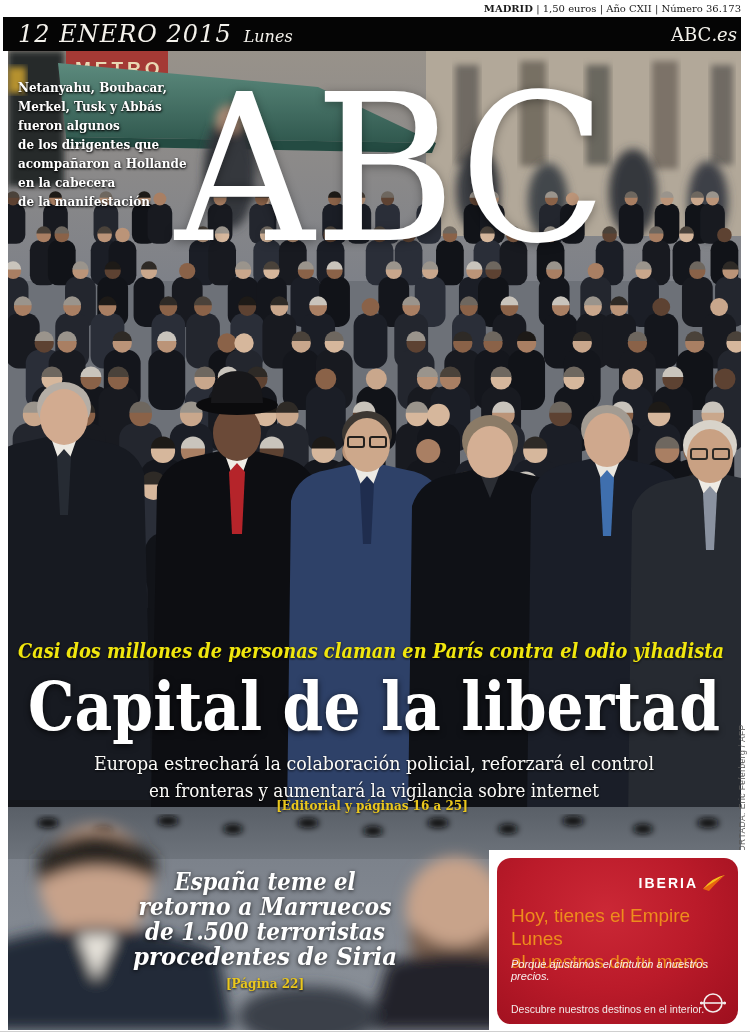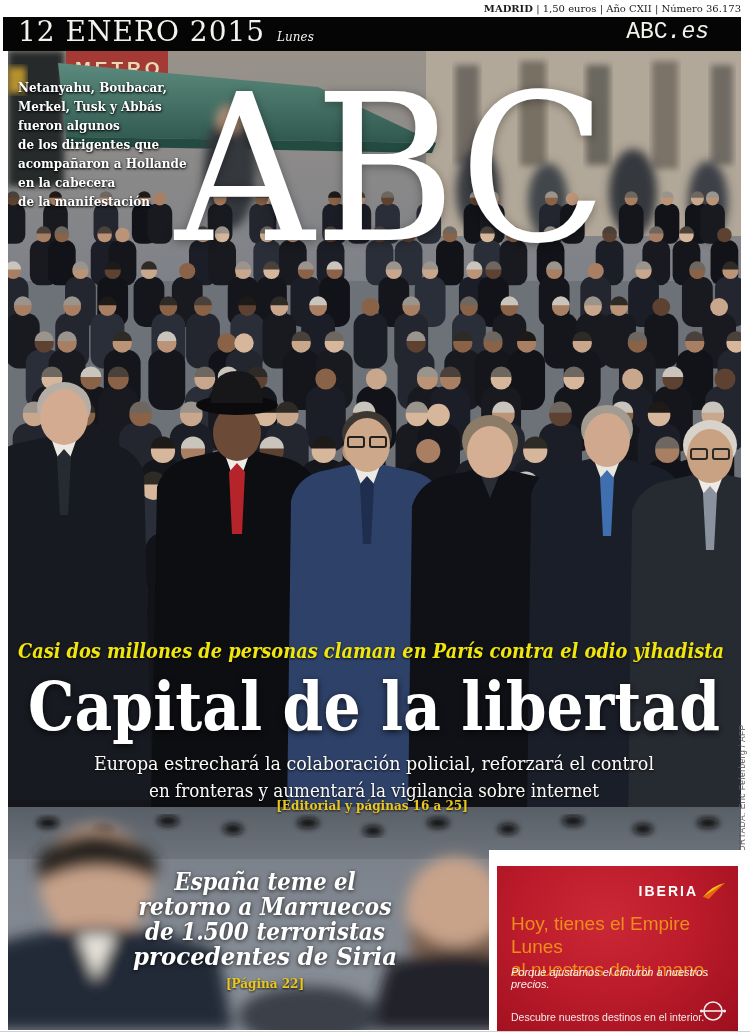--- a/index.html
+++ b/index.html
@@ -20,7 +20,7 @@
     color:#f4f2ec;
   }
   .date-group{position:absolute;left:15px;bottom:3px;white-space:nowrap;}
-  .date{font-size:28px;letter-spacing:1px;font-weight:400;}
+  .date{font-size:24px;letter-spacing:1px;font-weight:400;font-style:italic;}
   .weekday{font-style:italic;font-size:12px;margin-left:12px;}
   .site{position:absolute;right:32px;bottom:6px;font-size:23px;white-space:nowrap;font-family:Liberation Mono, monospace;}
   .site .suffix{font-style:italic;}

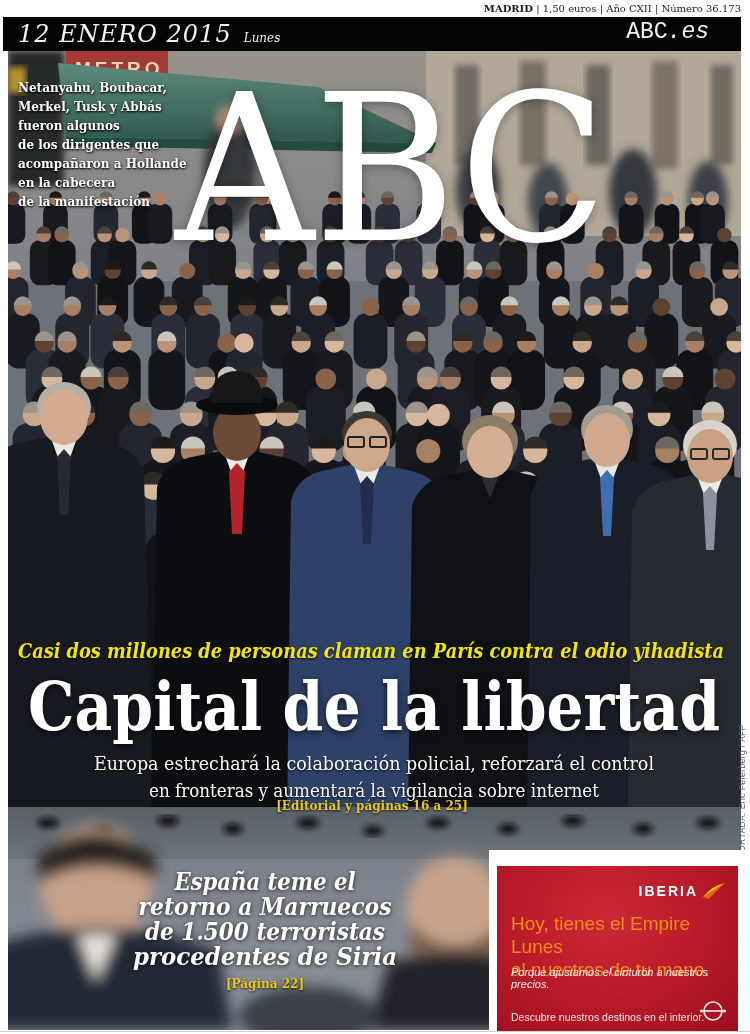--- a/index.html
+++ b/index.html
@@ -21,7 +21,7 @@
   }
   .date-group{position:absolute;left:15px;bottom:3px;white-space:nowrap;}
   .date{font-size:24px;letter-spacing:1px;font-weight:400;font-style:italic;}
-  .weekday{font-style:italic;font-size:12px;margin-left:12px;}
+  .weekday{font-style:italic;font-size:16px;margin-left:12px;}
   .site{position:absolute;right:32px;bottom:6px;font-size:23px;white-space:nowrap;font-family:Liberation Mono, monospace;}
   .site .suffix{font-style:italic;}
   

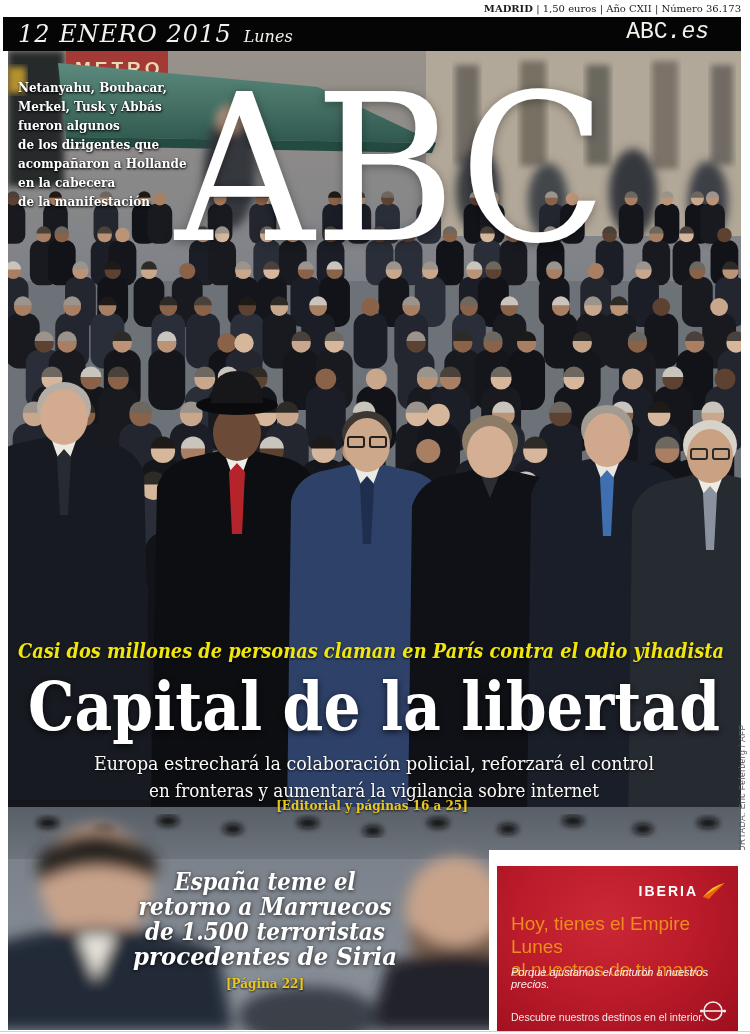--- a/index.html
+++ b/index.html
@@ -22,7 +22,7 @@
   .date-group{position:absolute;left:15px;bottom:3px;white-space:nowrap;}
   .date{font-size:24px;letter-spacing:1px;font-weight:400;font-style:italic;}
   .weekday{font-style:italic;font-size:16px;margin-left:12px;}
-  .site{position:absolute;right:32px;bottom:6px;font-size:23px;white-space:nowrap;font-family:Liberation Mono, monospace;}
+  .site{position:absolute;right:4px;bottom:6px;font-size:18px;white-space:nowrap;}
   .site .suffix{font-style:italic;}
   
   .photo-wrap{position:absolute;left:8px;top:51px;width:733px;height:979px;background:#6d7178;}

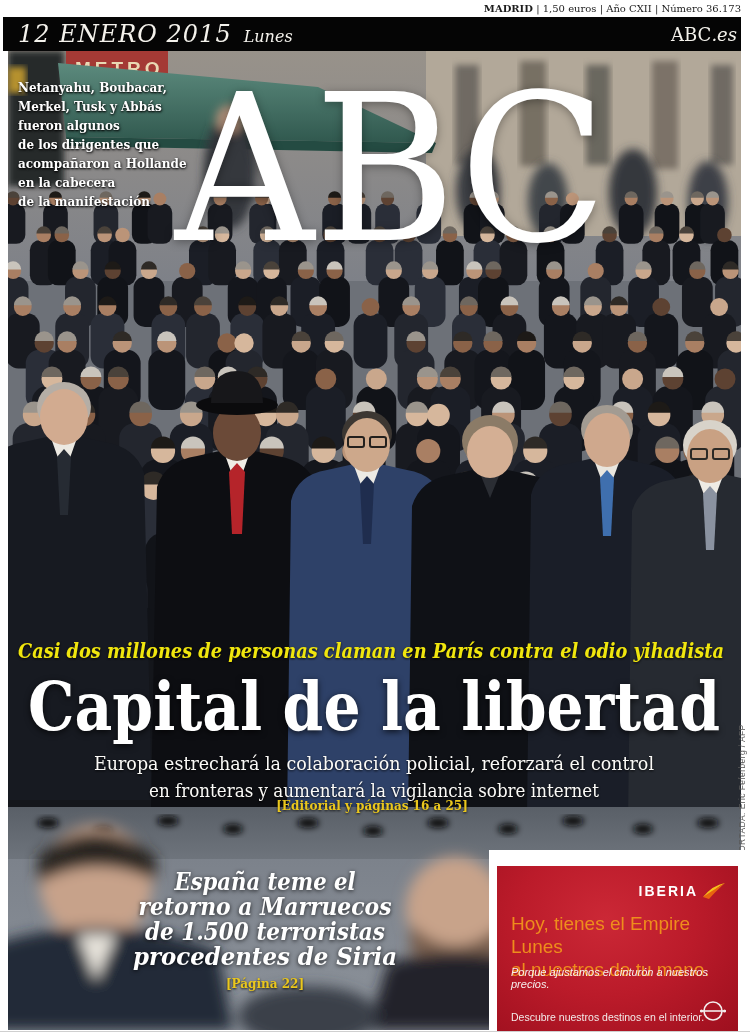--- a/index.html
+++ b/index.html
@@ -60,10 +60,9 @@
     background:#fff;box-sizing:border-box;padding:8px;
   }
   .ad-inner{
-    position:relative;width:100%;height:100%;border-radius:0;
+    position:relative;width:100%;height:100%;border-radius:14px;
     background:radial-gradient(ellipse at 45% 32%, #cb2836 0%, #bb1b2a 48%, #9d0f1e 100%);
     font-family:"Liberation Sans",sans-serif;
-    margin-top:8px;
   }
   .ad-logo{position:absolute;top:16px;right:12px;display:flex;align-items:center;gap:4px;}
   .ad-brand{color:#fff;font-weight:bold;font-size:14px;letter-spacing:2px;}

